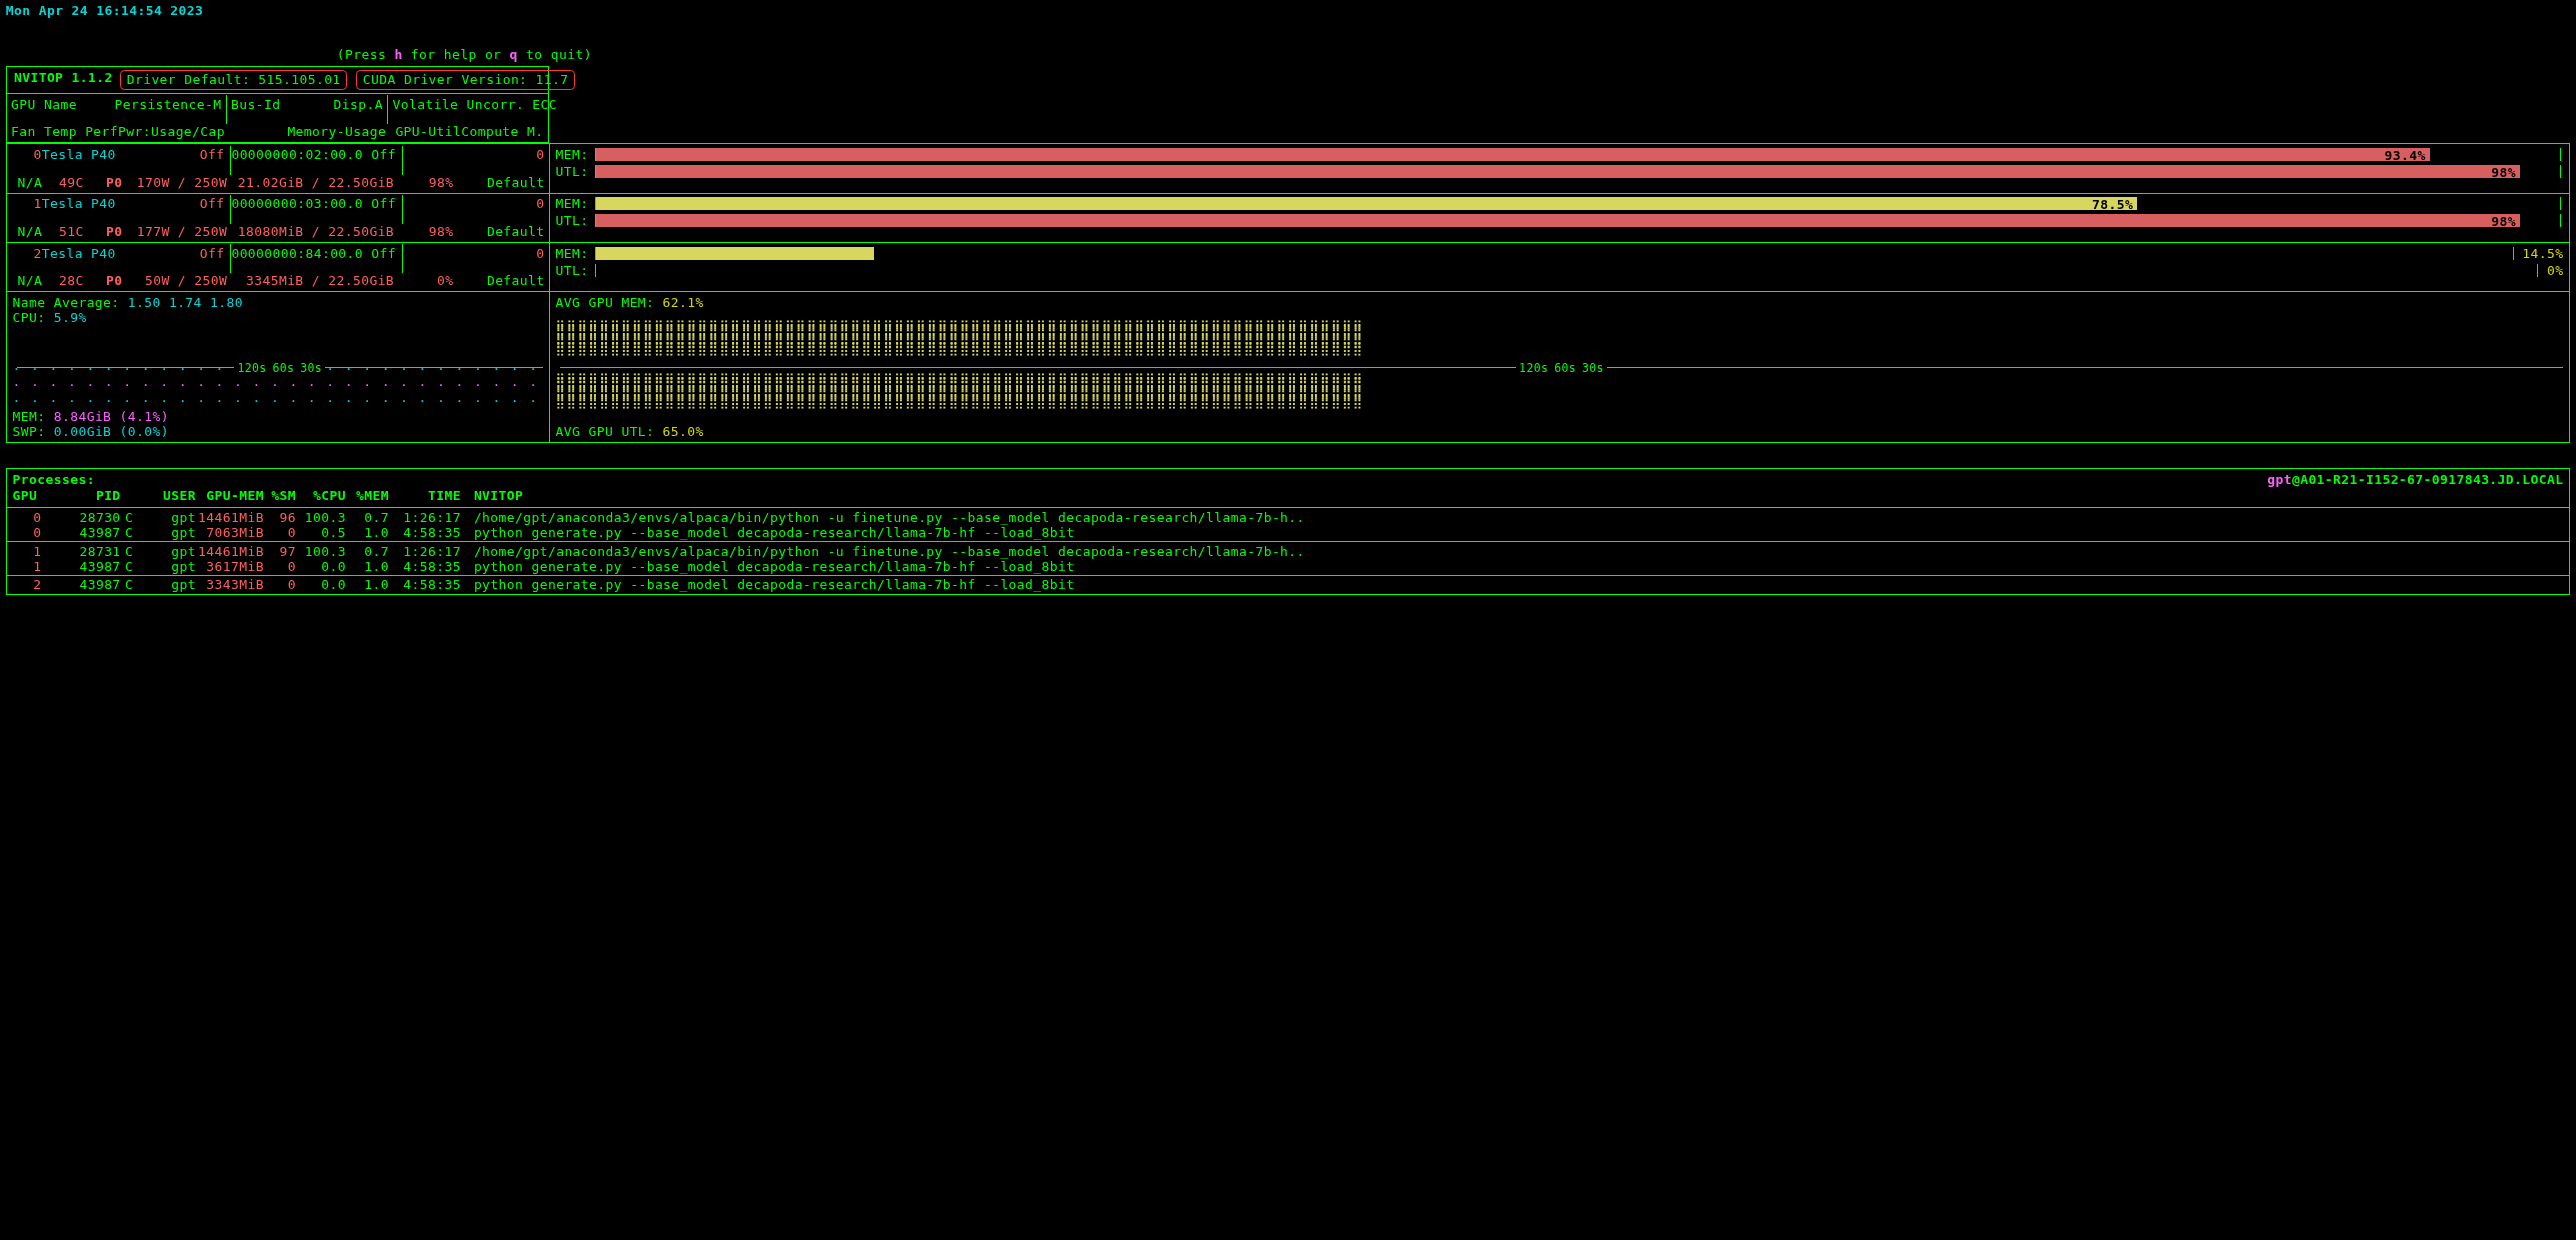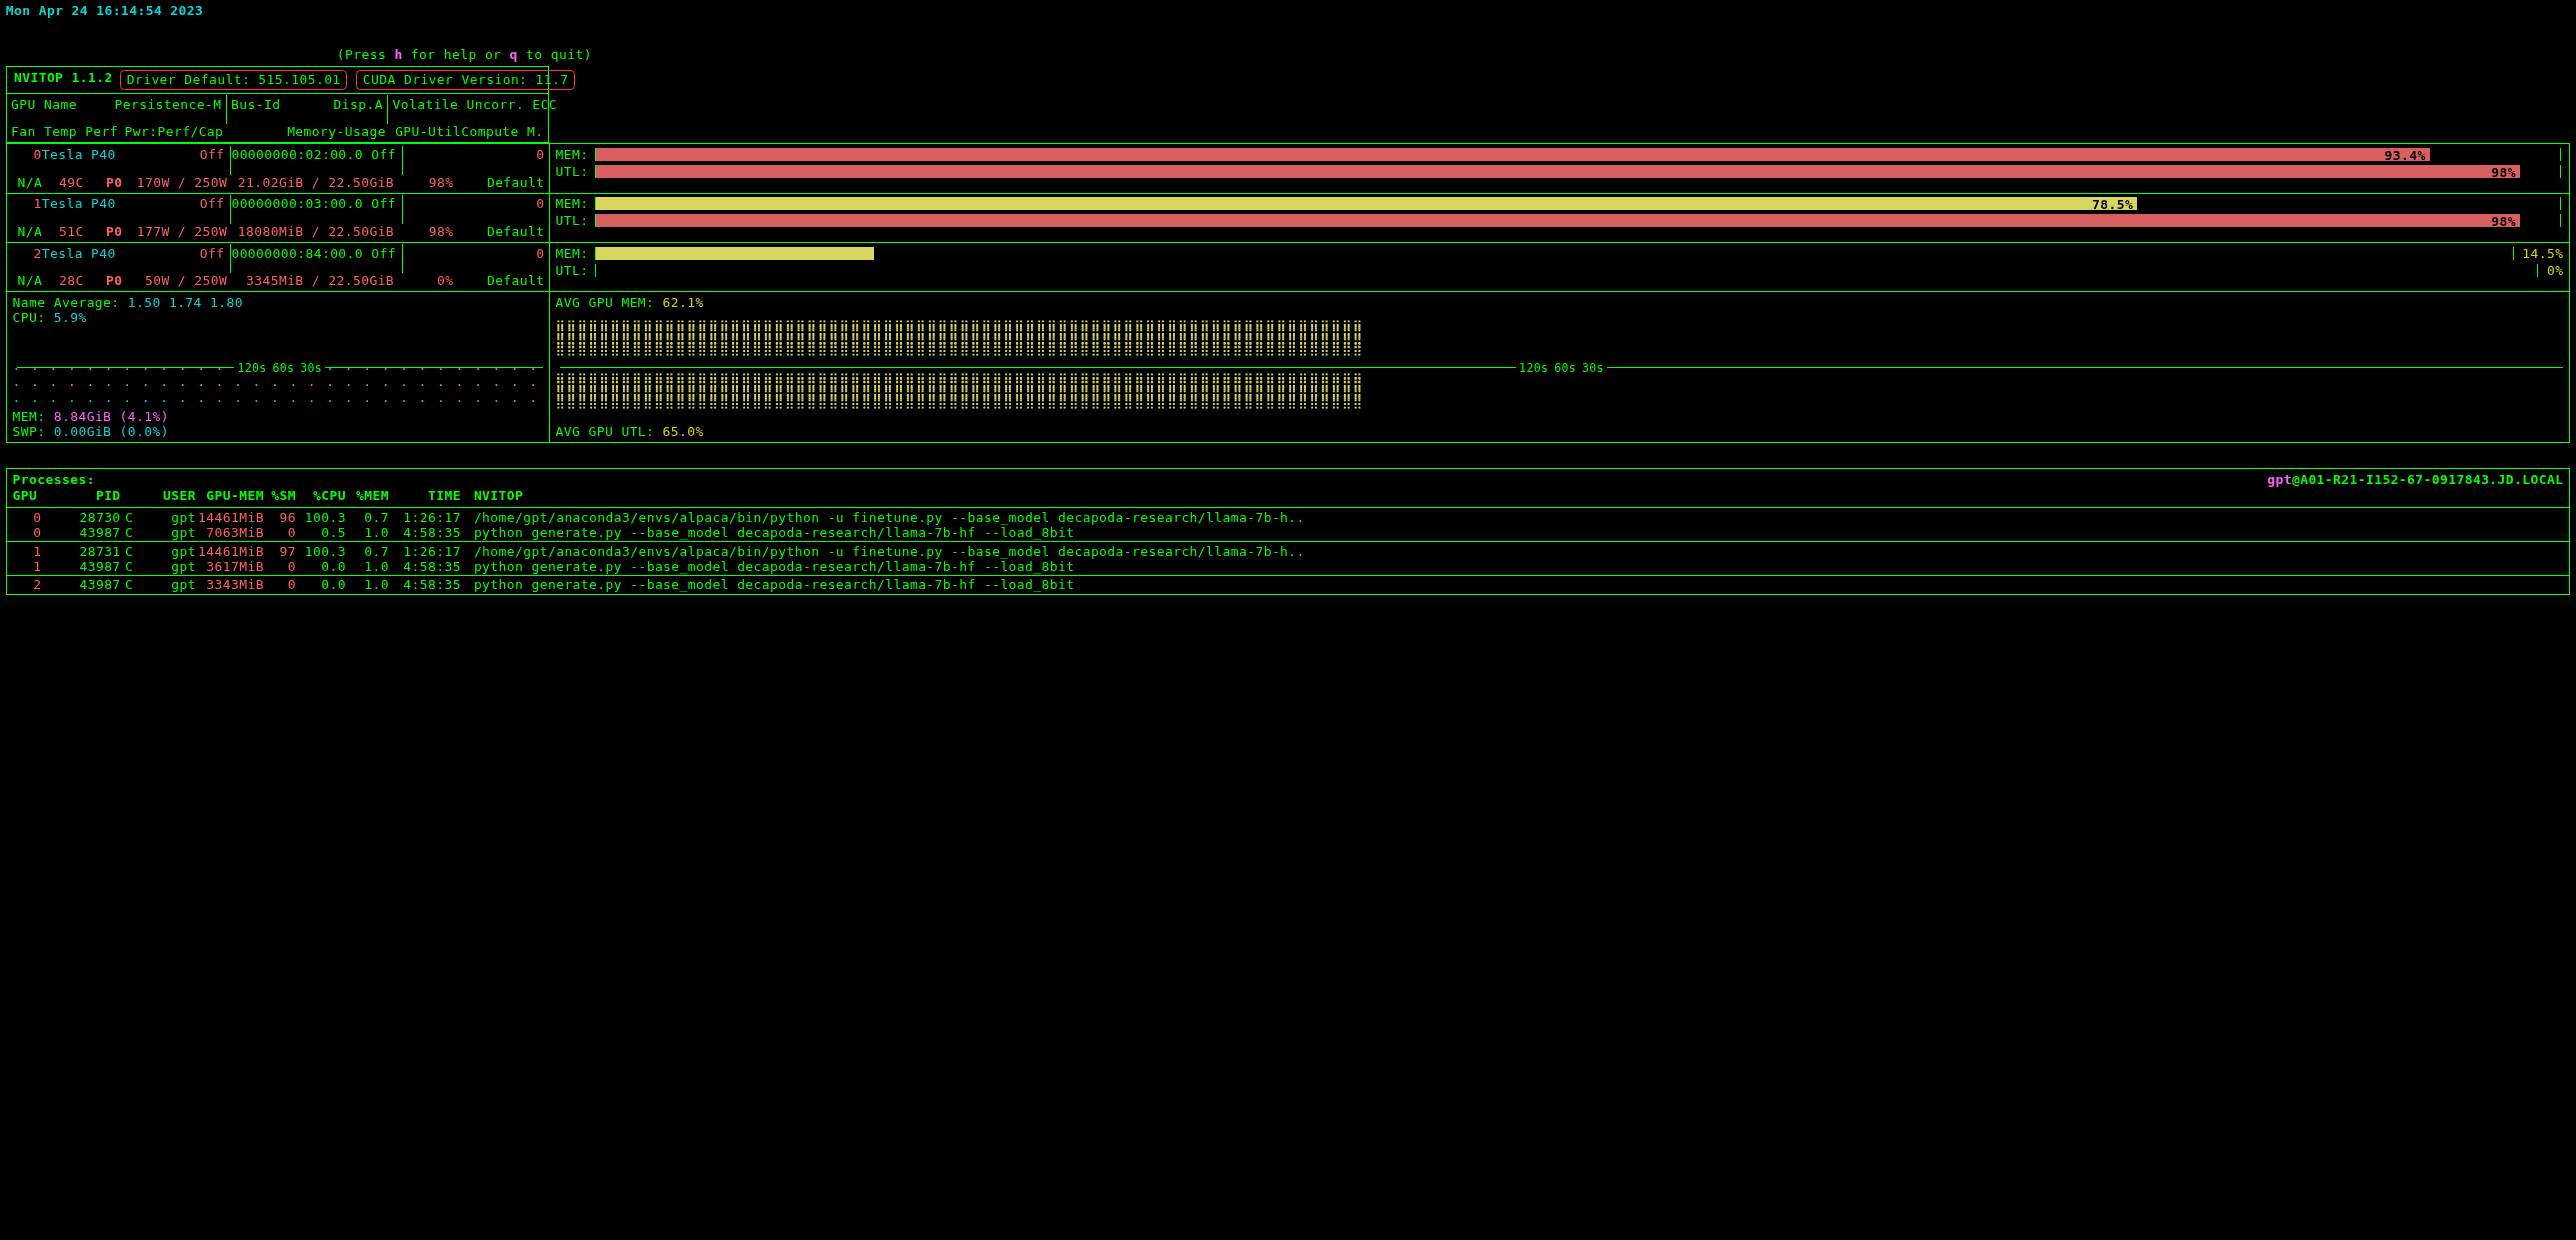--- a/index.html
+++ b/index.html
@@ -194,7 +194,7 @@
   <div class="hdr-row" style="padding-top:0">
     <span class="hdr-col1" style="display:flex;justify-content:space-between">
         <span>Fan  Temp  Perf</span>
-        <span>Pwr:Perf/Cap</span>
+        <span>Pwr:Usage/Cap</span>
       </span>
     <span style="width:0.7px"></span>
     <span class="hdr-col2" style="text-align:right">Memory-Usage</span>

